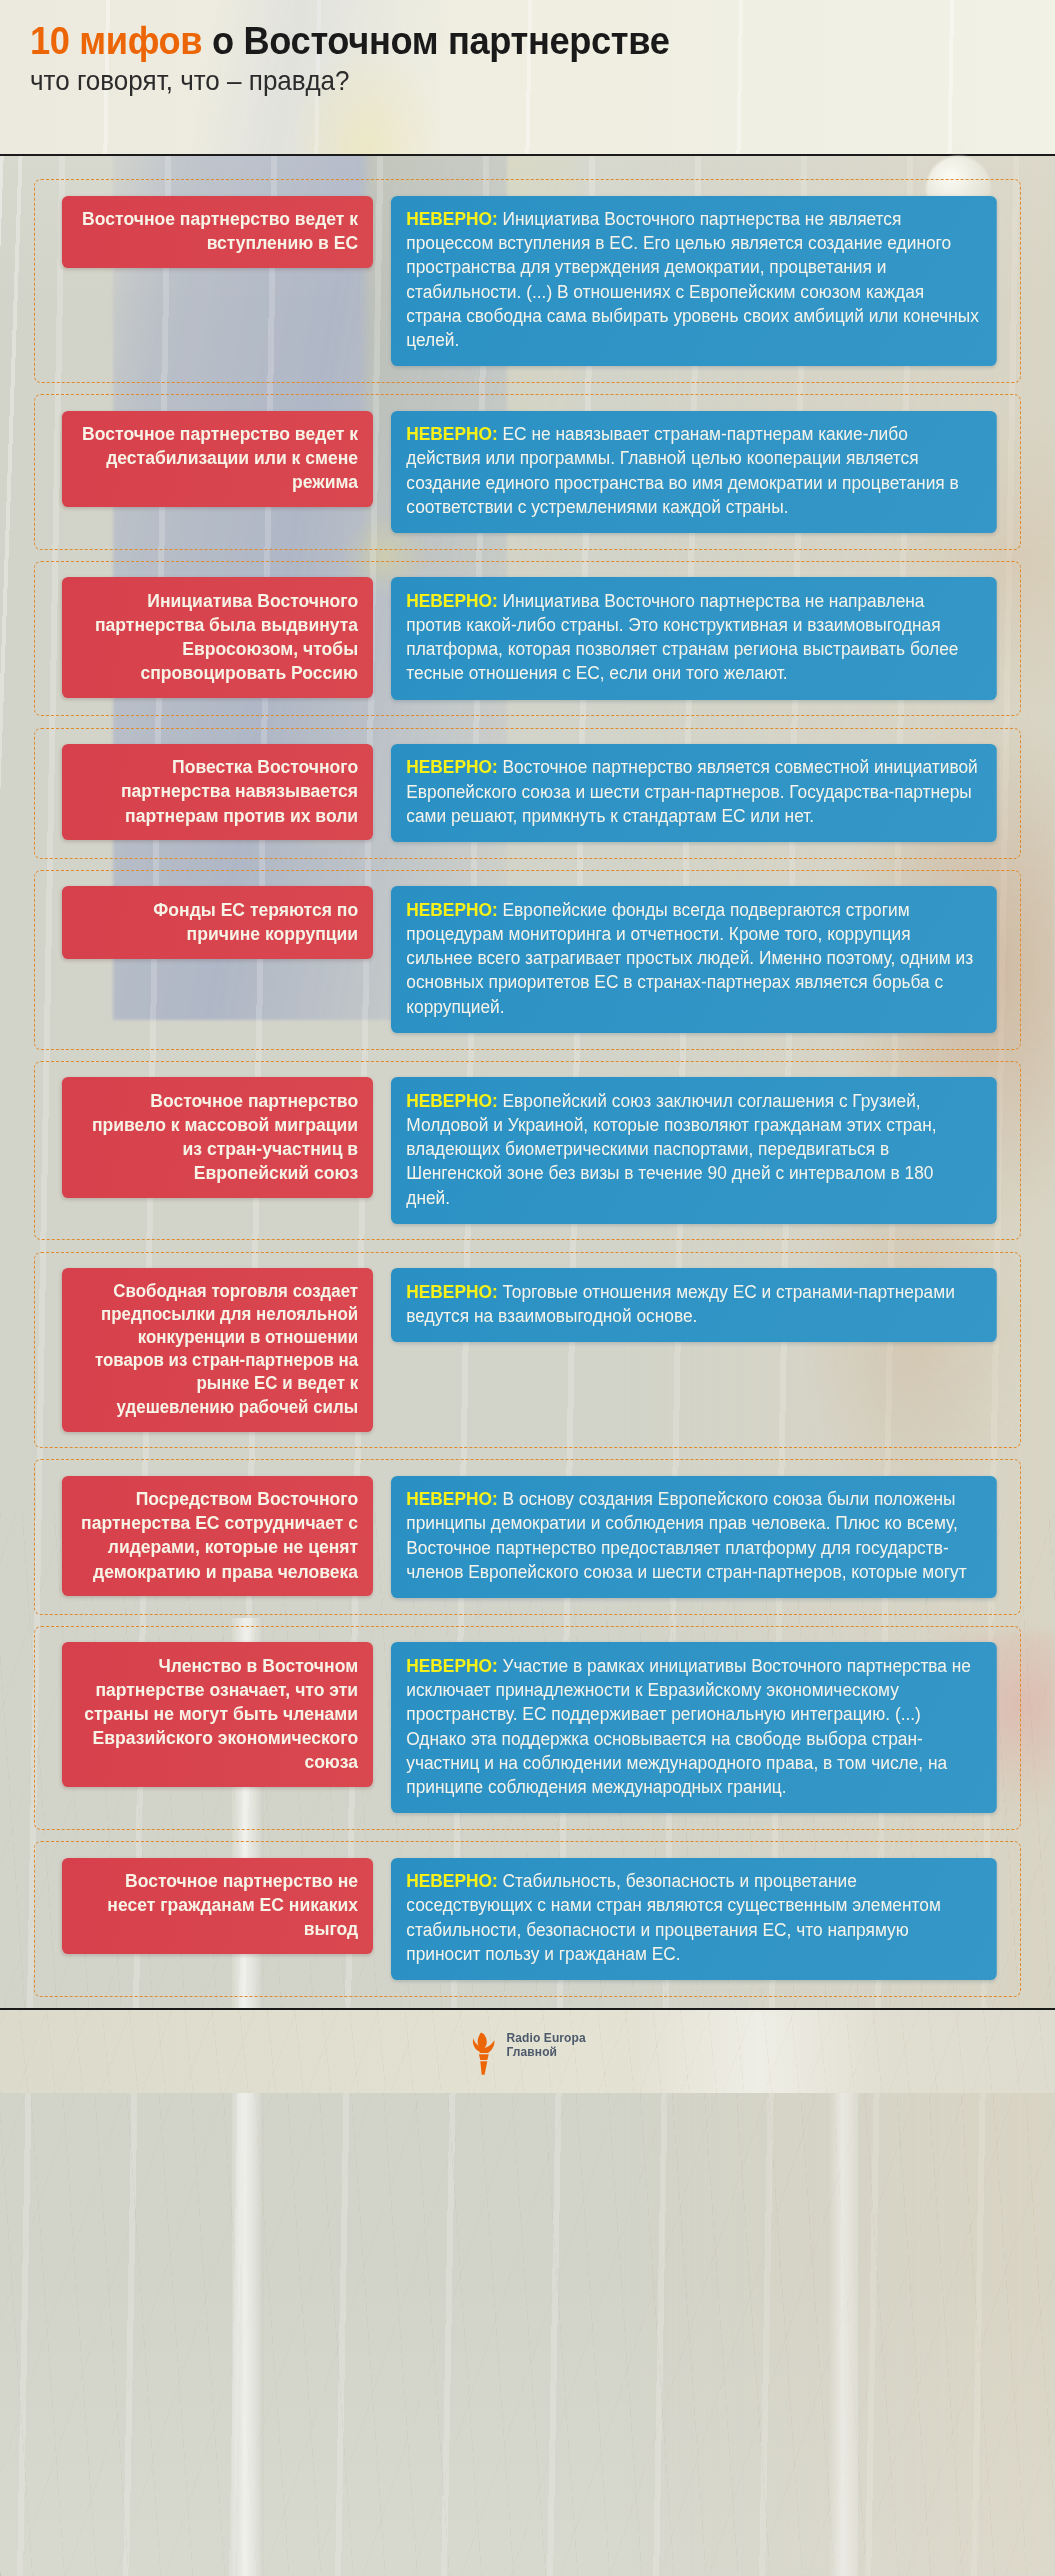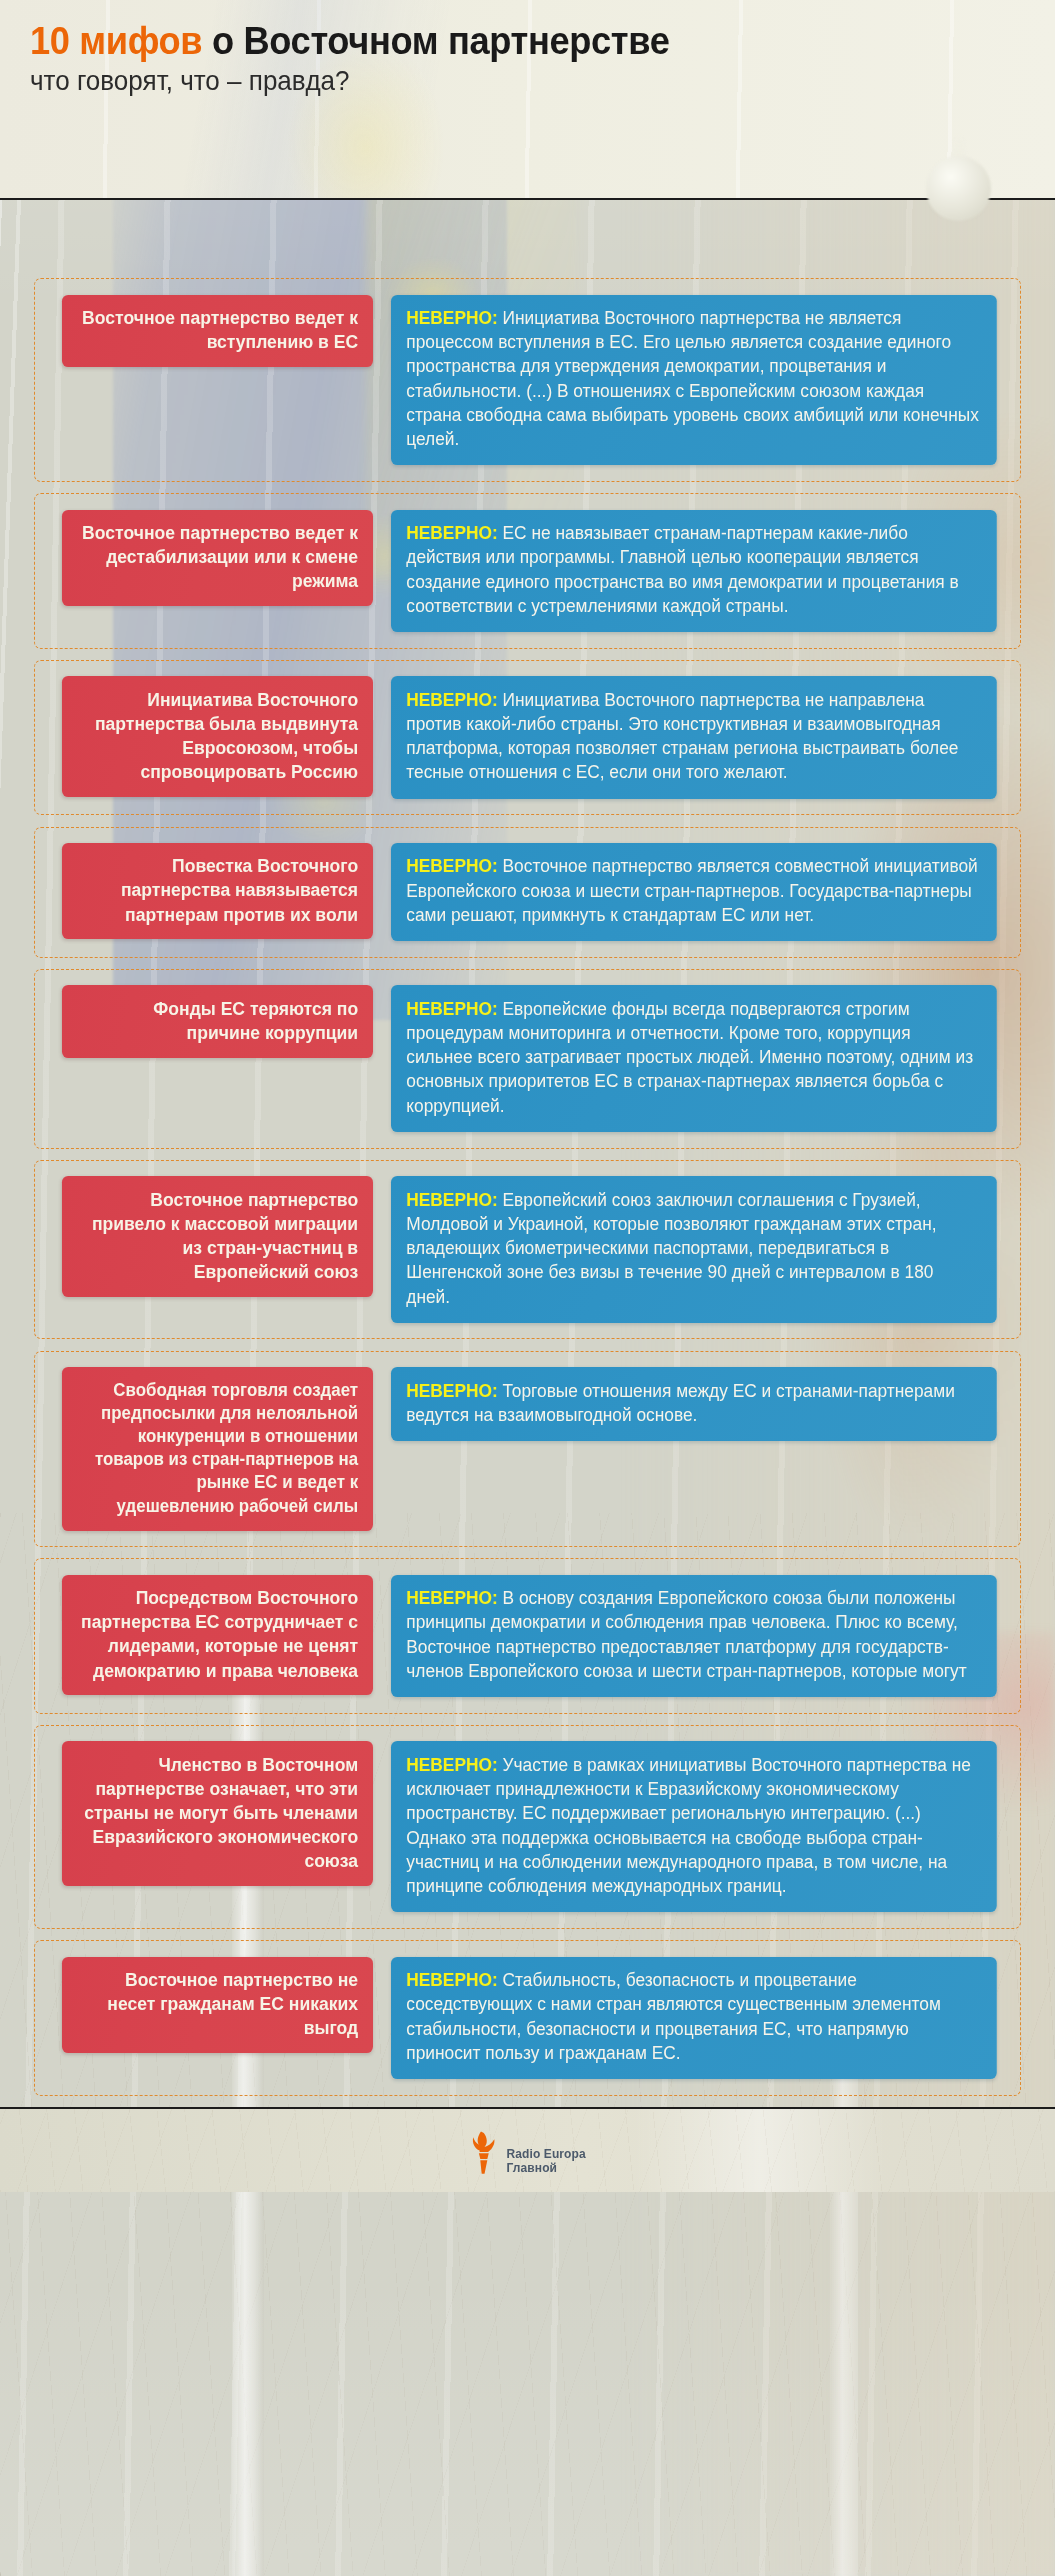--- a/index.html
+++ b/index.html
@@ -113,7 +113,7 @@
   
   #header{
     position:relative;
-    height:200px;
+    height:156px;
     background:linear-gradient(90deg,#eceade 0%, #efeee1 50%, #f2f1e6 100%);
     overflow:hidden;
     border-bottom:2.8px solid #1b1b1b;

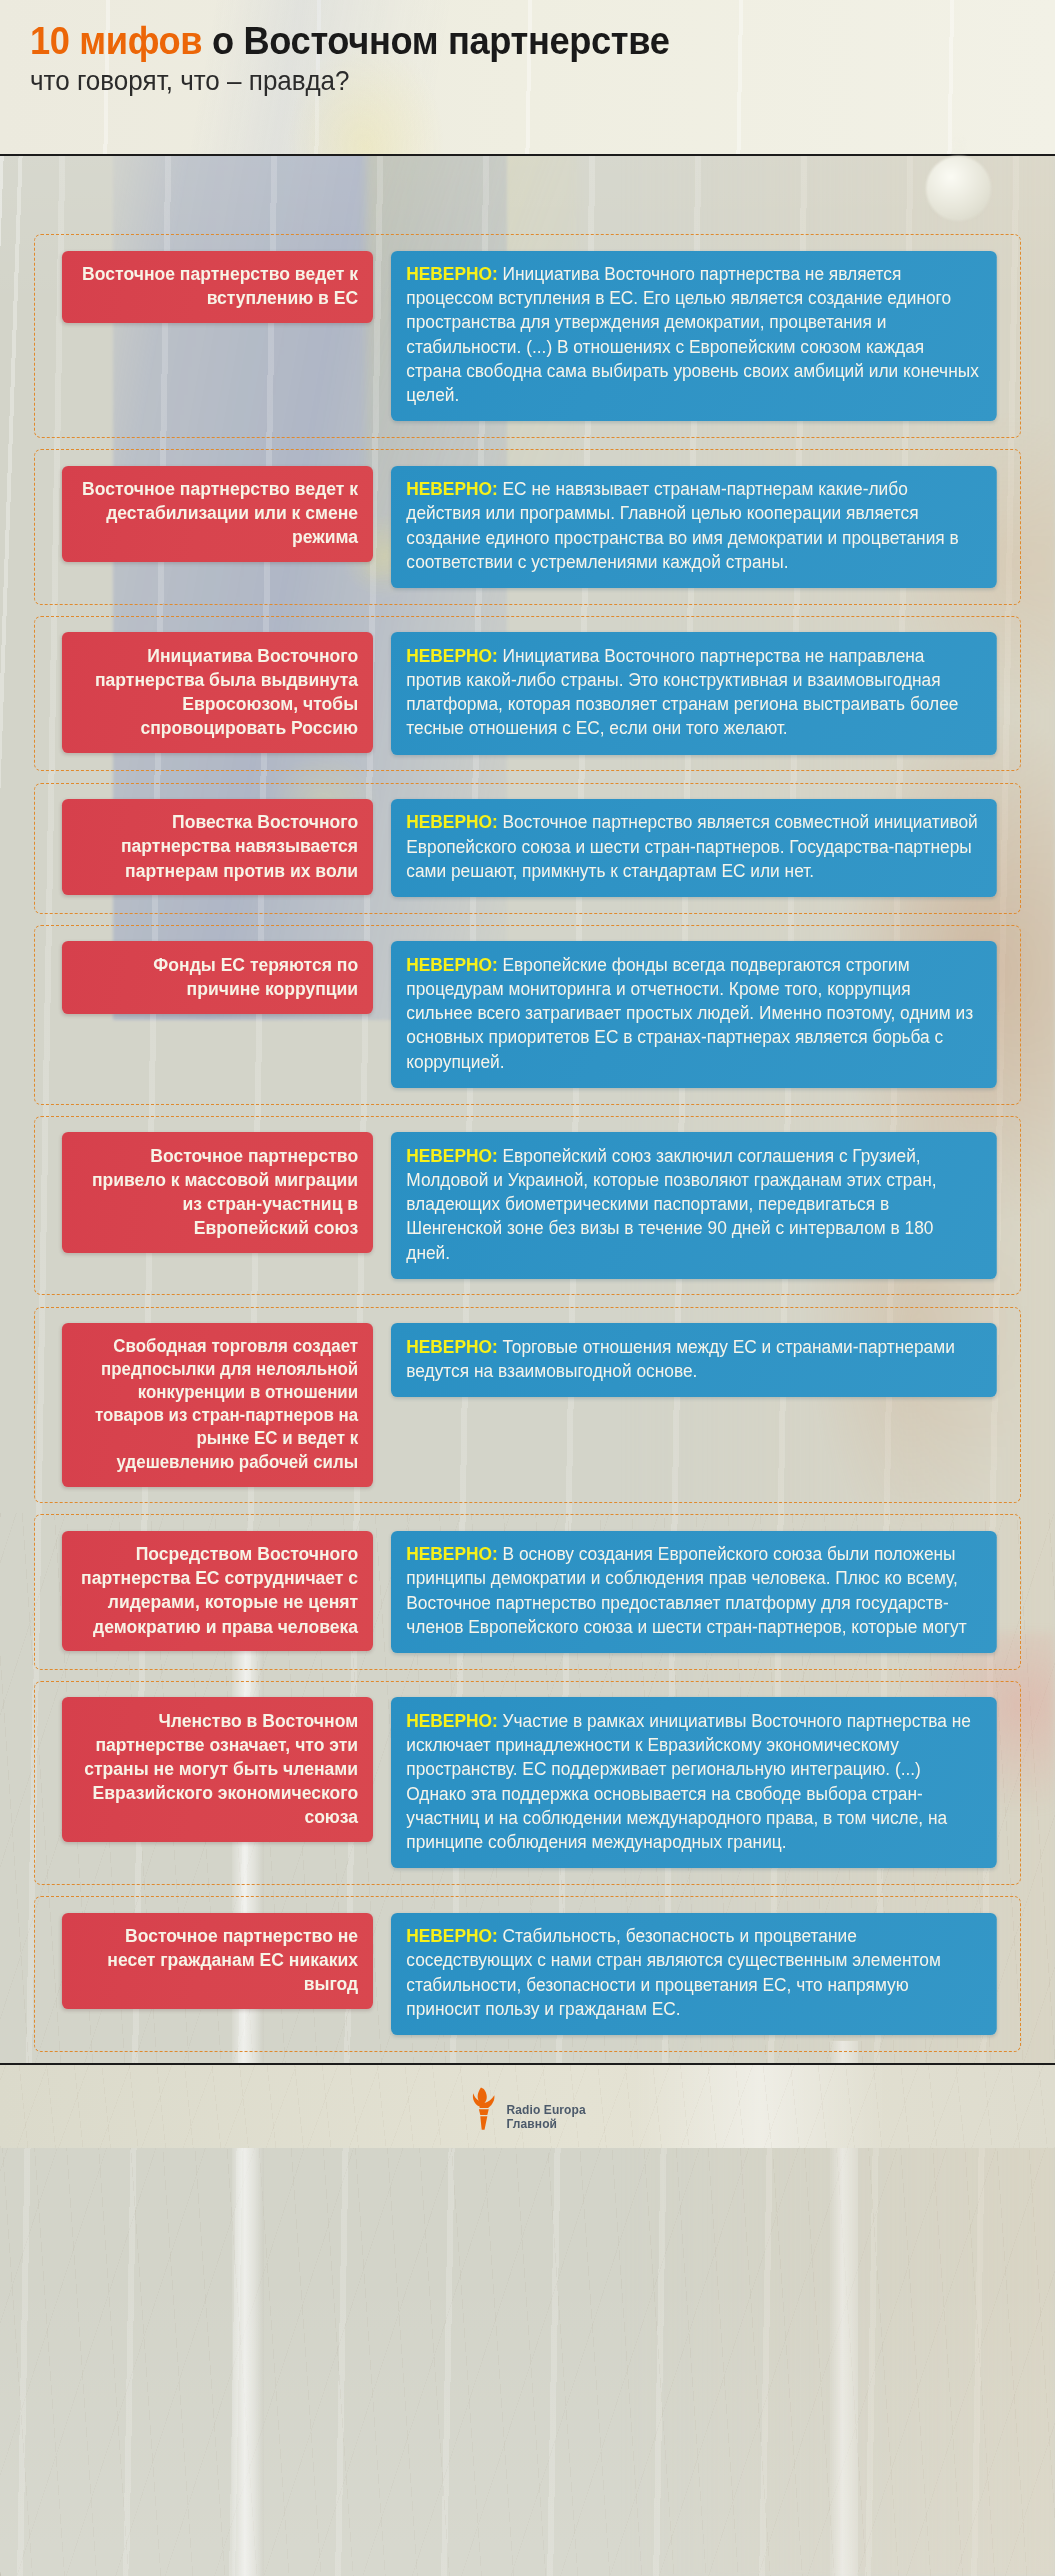--- a/index.html
+++ b/index.html
@@ -144,8 +144,7 @@
   
   #cards{
     position:relative;
-    padding:30px 34px 0 34px;
-    margin-top:48px;
+    padding:23px 34px 0 34px;
   }
   .myth-row{
     position:relative;

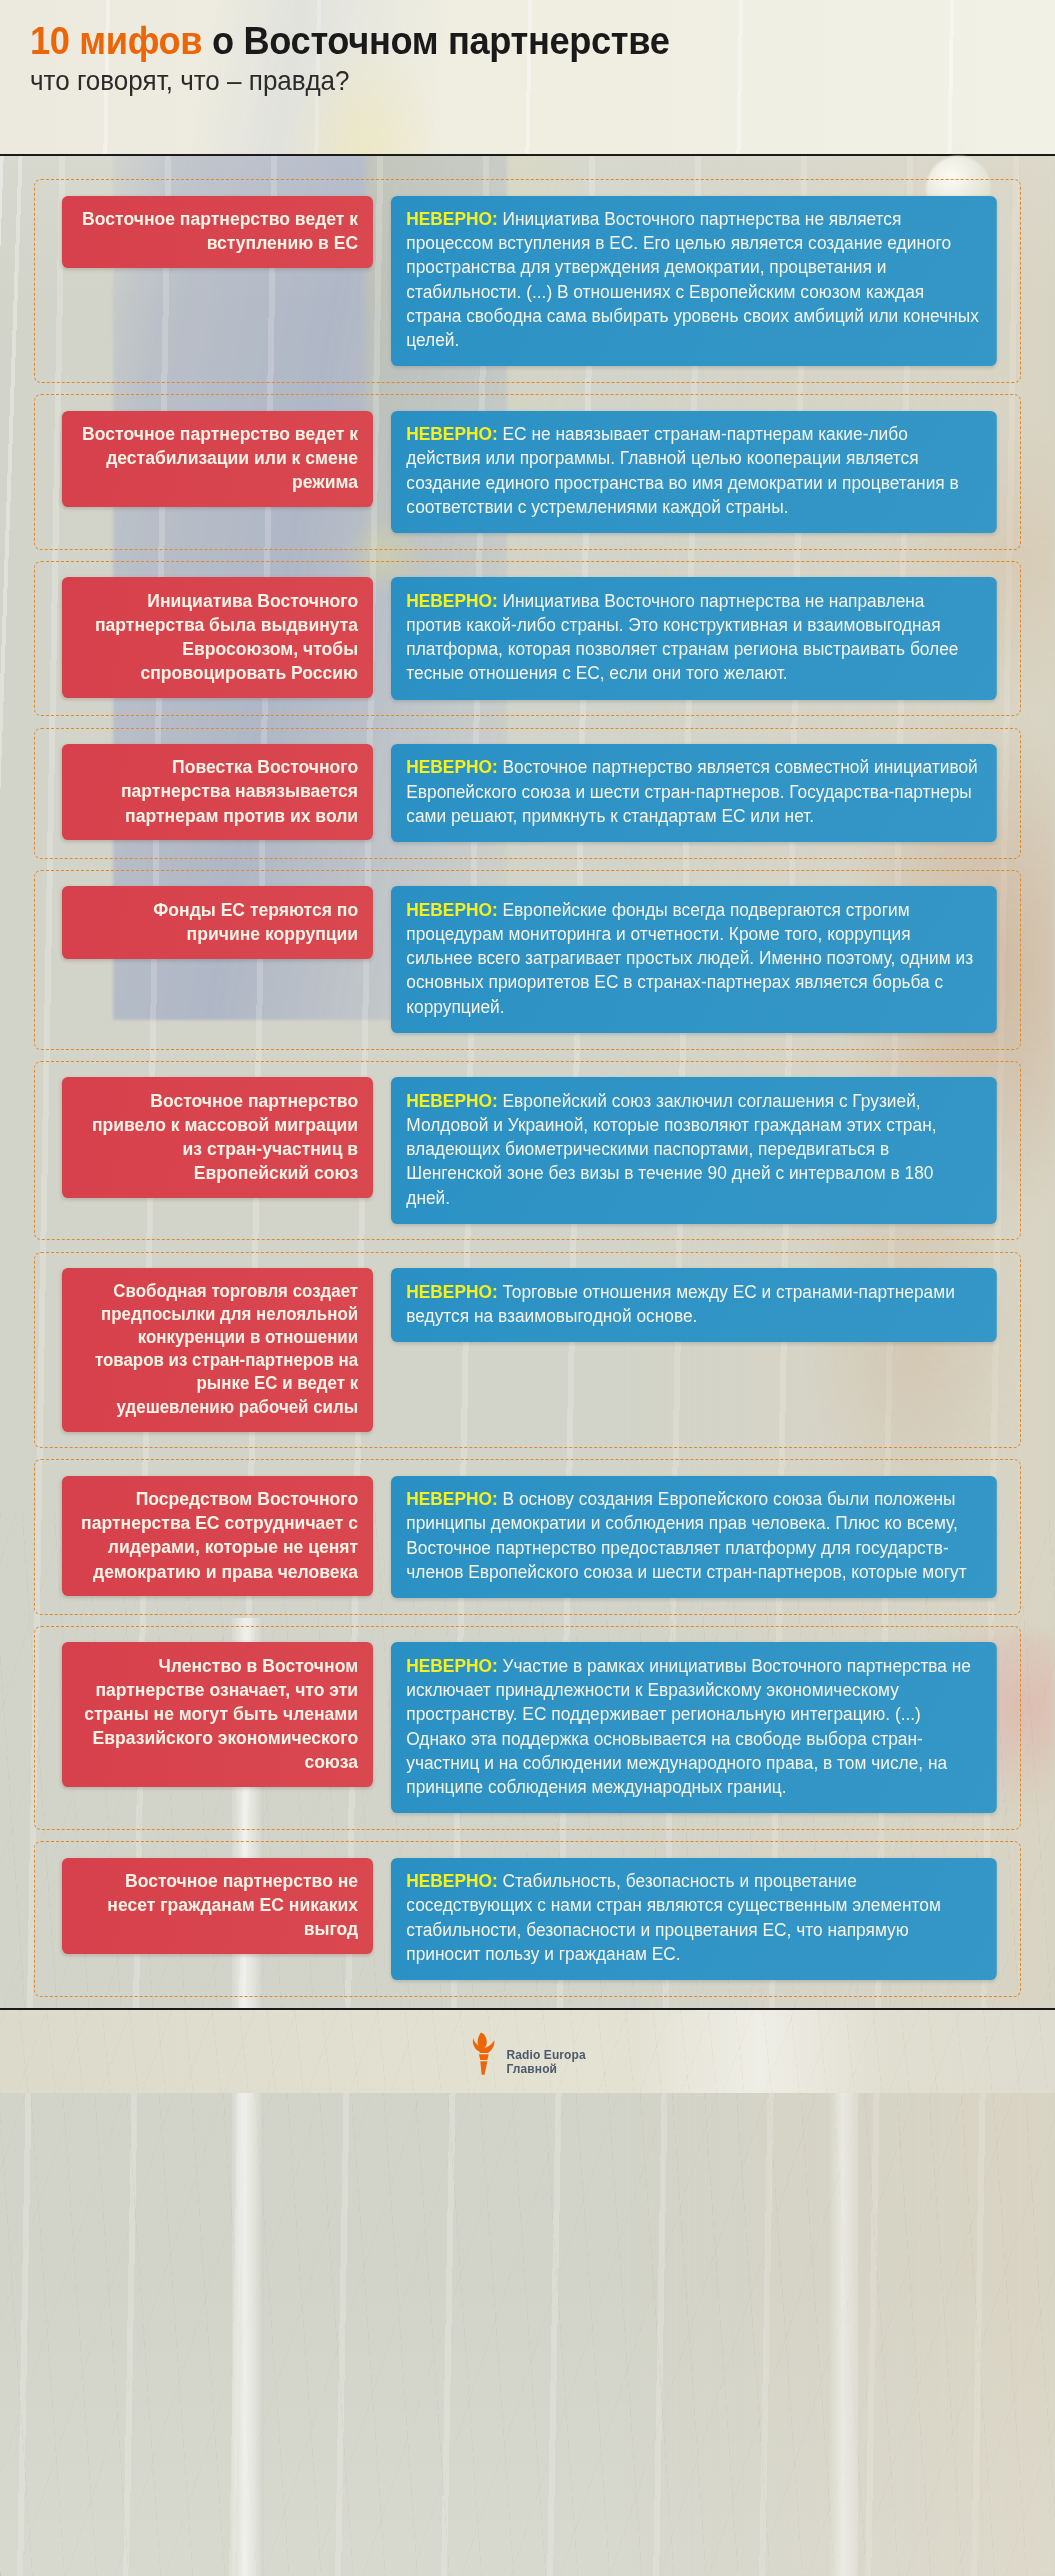--- a/index.html
+++ b/index.html
@@ -206,7 +206,7 @@
   }
   .logo{
     position:relative;
-    display:flex; align-items:flex-end; gap:7.7px;
+    display:flex; align-items:flex-start; gap:7.7px;
     transform:translateY(2.1px);
   }
   .logo svg{ display:block; }

